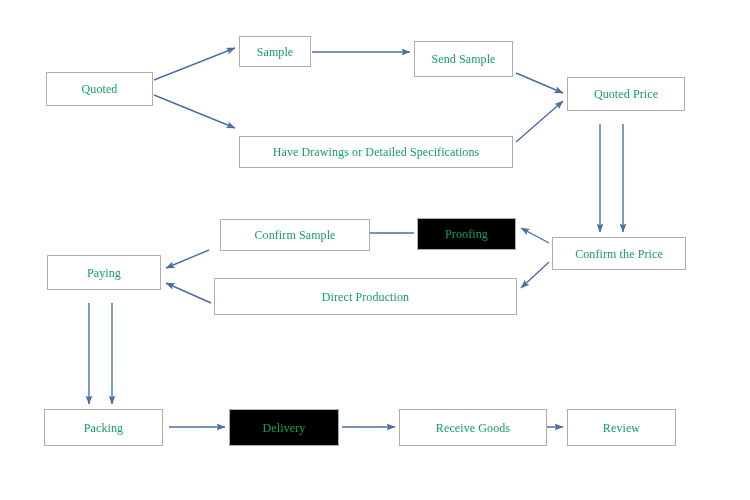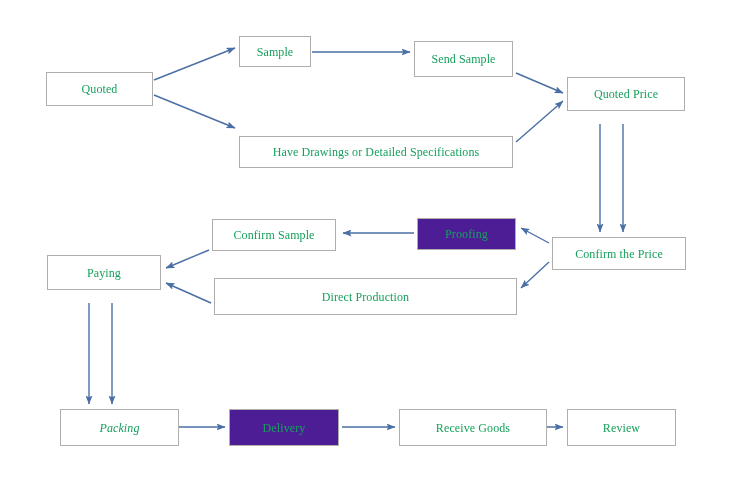--- a/index.html
+++ b/index.html
@@ -95,7 +95,7 @@
       <div class="node" style="left: 417px; top: 218px; width: 99px; height: 32px; border-color: rgb(176, 174, 171); background: #4c1d95;">
         <span class="node-label" style="color: rgb(22, 160, 92);">Proofing</span>
       </div>
-      <div class="node" style="left: 212px; top: 219px; width: 124px; height: 32px; border-color: rgb(176, 174, 171); background: rgb(255, 255, 255);">
+      <div class="node" style="left: 220px; top: 219px; width: 150px; height: 32px; border-color: rgb(176, 174, 171); background: rgb(255, 255, 255);">
         <span class="node-label" style="color: rgb(22, 160, 92);">Confirm Sample</span>
       </div>
       <div class="node" style="left: 214px; top: 278px; width: 303px; height: 37px; border-color: rgb(176, 174, 171); background: rgb(255, 255, 255);">

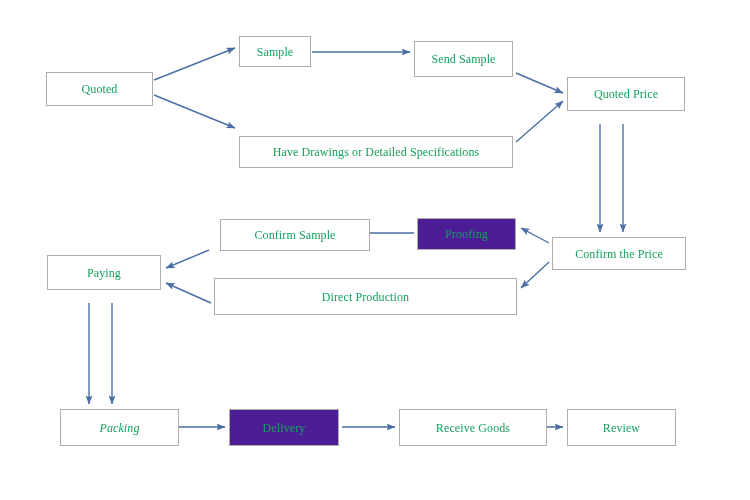--- a/index.html
+++ b/index.html
@@ -92,7 +92,7 @@
       <div class="node" style="left: 552px; top: 237px; width: 134px; height: 33px; border-color: rgb(176, 174, 171); background: rgb(255, 255, 255);">
         <span class="node-label" style="color: rgb(22, 160, 92);">Confirm the Price</span>
       </div>
-      <div class="node" style="left: 417px; top: 218px; width: 99px; height: 32px; border-color: rgb(176, 174, 171); background: #4c1d95;">
+      <div class="node" style="left: 417px; top: 218px; width: 99px; height: 32px; border-color: rgb(176, 174, 171); background: #000000;">
         <span class="node-label" style="color: rgb(22, 160, 92);">Proofing</span>
       </div>
       <div class="node" style="left: 220px; top: 219px; width: 150px; height: 32px; border-color: rgb(176, 174, 171); background: rgb(255, 255, 255);">

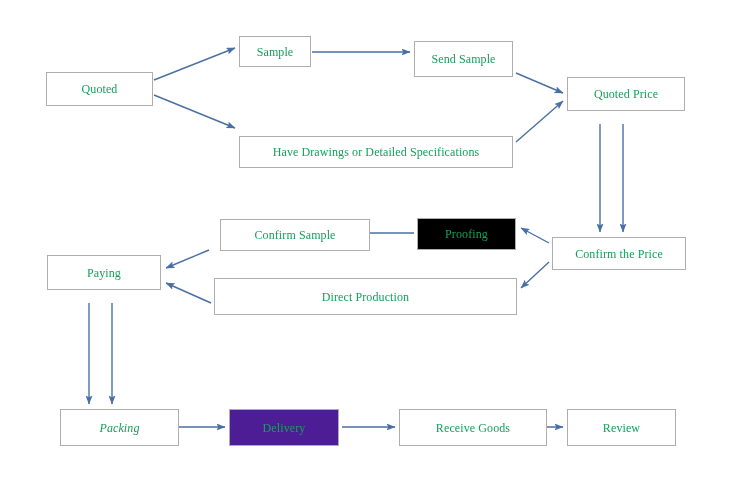--- a/index.html
+++ b/index.html
@@ -104,7 +104,7 @@
       <div class="node" style="left: 47px; top: 255px; width: 114px; height: 35px; border-color: rgb(176, 174, 171); background: rgb(255, 255, 255);">
         <span class="node-label" style="color: rgb(22, 160, 92);">Paying</span>
       </div>
-      <div class="node" style="left: 60px; top: 409px; width: 119px; height: 37px; border-color: rgb(176, 174, 171); background: rgb(255, 255, 255); font-style: italic;">
+      <div class="node" style="left: 44px; top: 409px; width: 119px; height: 37px; border-color: rgb(176, 174, 171); background: rgb(255, 255, 255);">
         <span class="node-label" style="color: rgb(22, 160, 92);">Packing</span>
       </div>
       <div class="node" style="left: 229px; top: 409px; width: 110px; height: 37px; border-color: rgb(176, 174, 171); background: #4c1d95;">

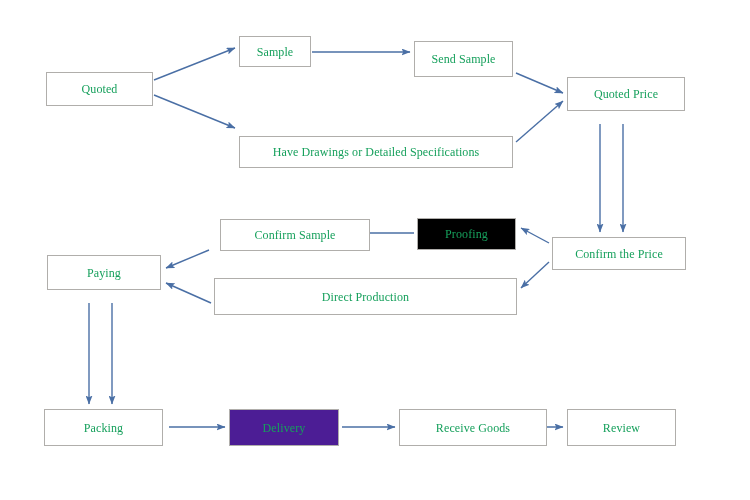--- a/index.html
+++ b/index.html
@@ -107,7 +107,7 @@
       <div class="node" style="left: 44px; top: 409px; width: 119px; height: 37px; border-color: rgb(176, 174, 171); background: rgb(255, 255, 255);">
         <span class="node-label" style="color: rgb(22, 160, 92);">Packing</span>
       </div>
-      <div class="node" style="left: 229px; top: 409px; width: 110px; height: 37px; border-color: rgb(176, 174, 171); background: #4c1d95;">
+      <div class="node" style="left: 229px; top: 409px; width: 110px; height: 37px; border-color: rgb(176, 174, 171); background: #000000;">
         <span class="node-label" style="color: rgb(22, 160, 92);">Delivery</span>
       </div>
       <div class="node" style="left: 399px; top: 409px; width: 148px; height: 37px; border-color: rgb(176, 174, 171); background: rgb(255, 255, 255);">

